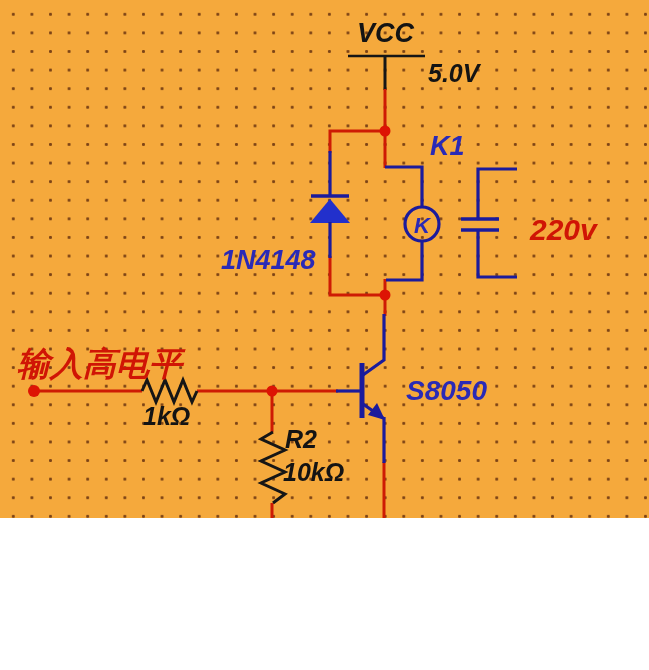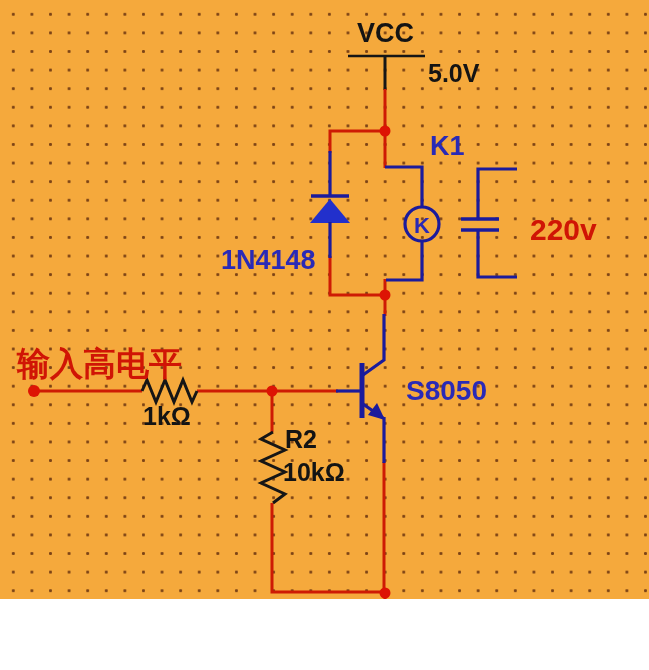--- a/index.html
+++ b/index.html
@@ -5,13 +5,14 @@
   html,body{margin:0;padding:0;}
   .canvas{
     position:relative;
-    width:649px;height:599px;
+    width:649px;height:518px;
     background-color:#F5A93C;
     background-image:radial-gradient(circle,#7d4416 1.3px,rgba(125,68,22,0) 1.6px);
     background-size:18.6px 18.6px;
     background-position:4px 5px;
     overflow:hidden;
     font-family:"Liberation Sans", sans-serif;
+    font-style:italic;
   }
   svg{position:absolute;left:0;top:0;}
   .wire-red{stroke:#CE1B04;stroke-width:3;fill:none;}

